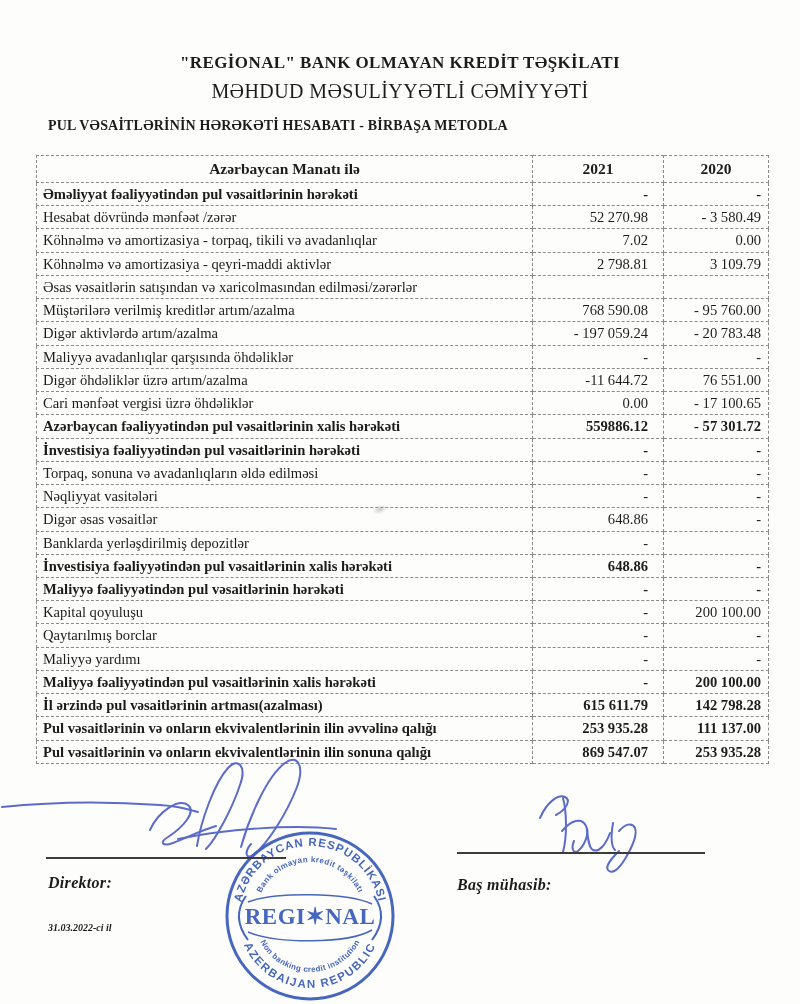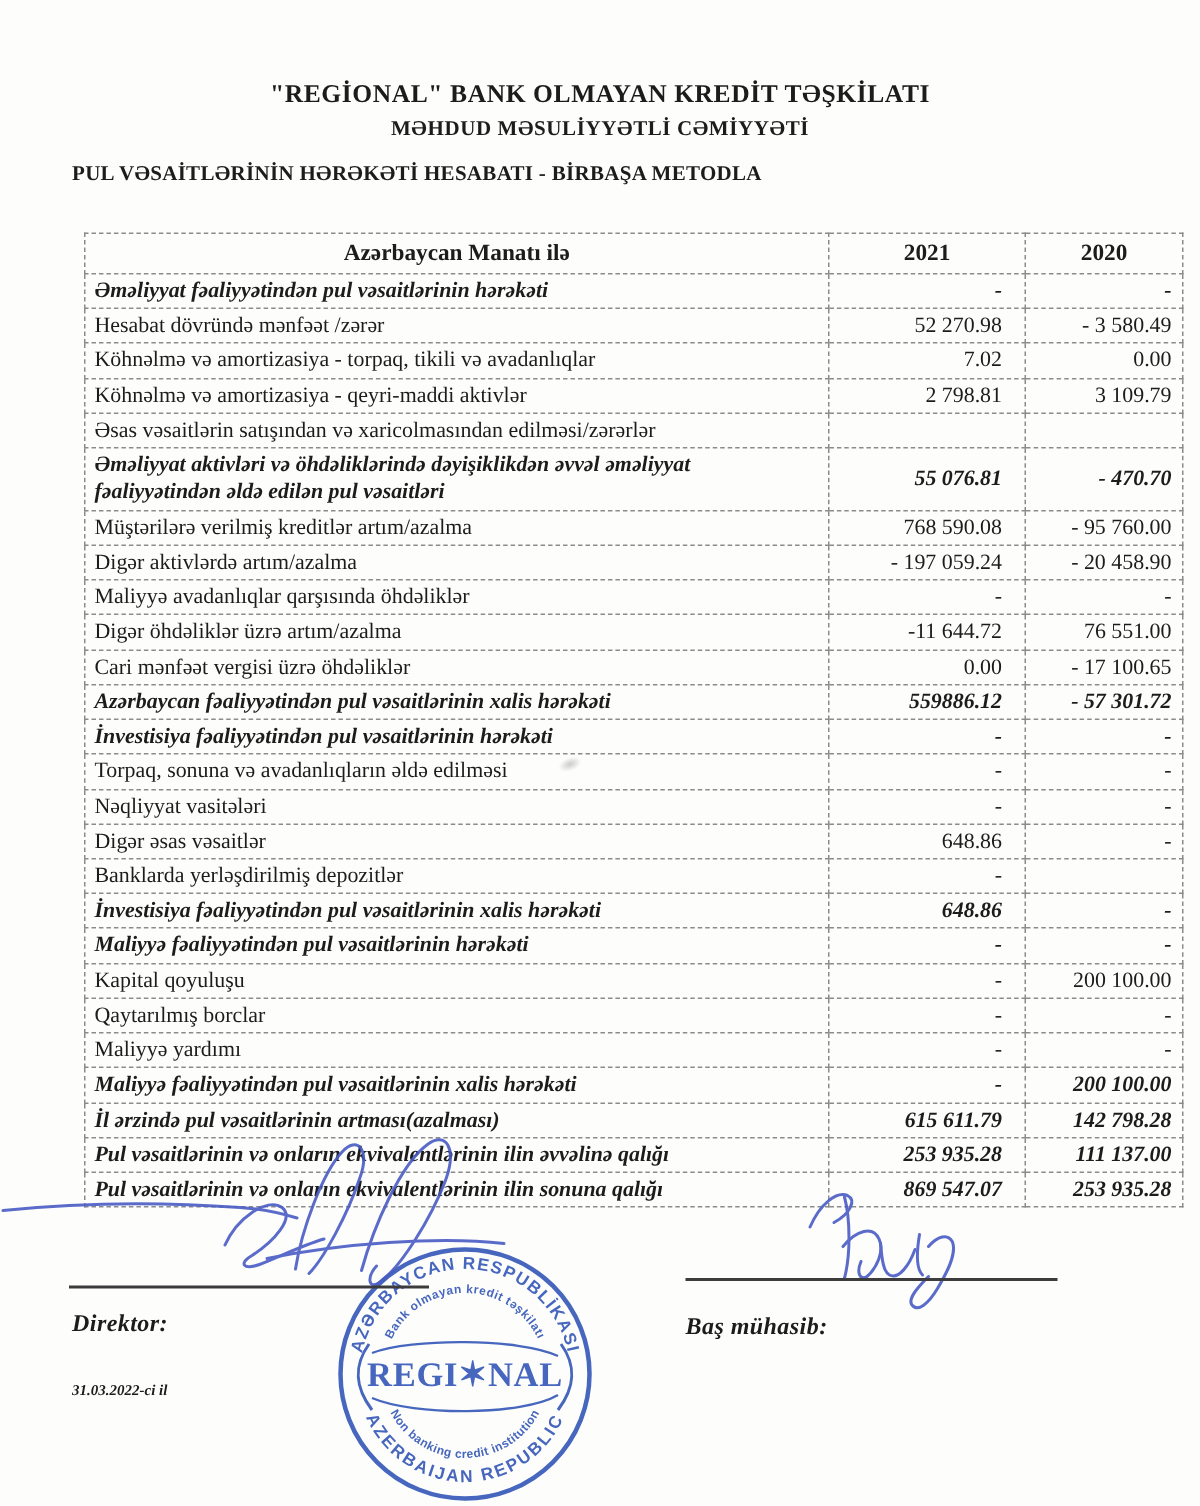--- a/index.html
+++ b/index.html
@@ -15,7 +15,7 @@
   }
   .doc-header{padding-top:50px;text-align:center;}
   .title-1{font-size:17px;font-weight:bold;letter-spacing:.4px;line-height:1.5;}
-  .title-2{font-size:14px;font-weight:bold;letter-spacing:.4px;line-height:1.5;}
+  .title-2{font-size:20px;font-weight:normal;letter-spacing:.4px;line-height:1.5;}
   .subtitle{margin:12px 0 0 48px;text-align:left;font-size:14px;font-weight:bold;letter-spacing:.2px;}
 
   table.cashflow{

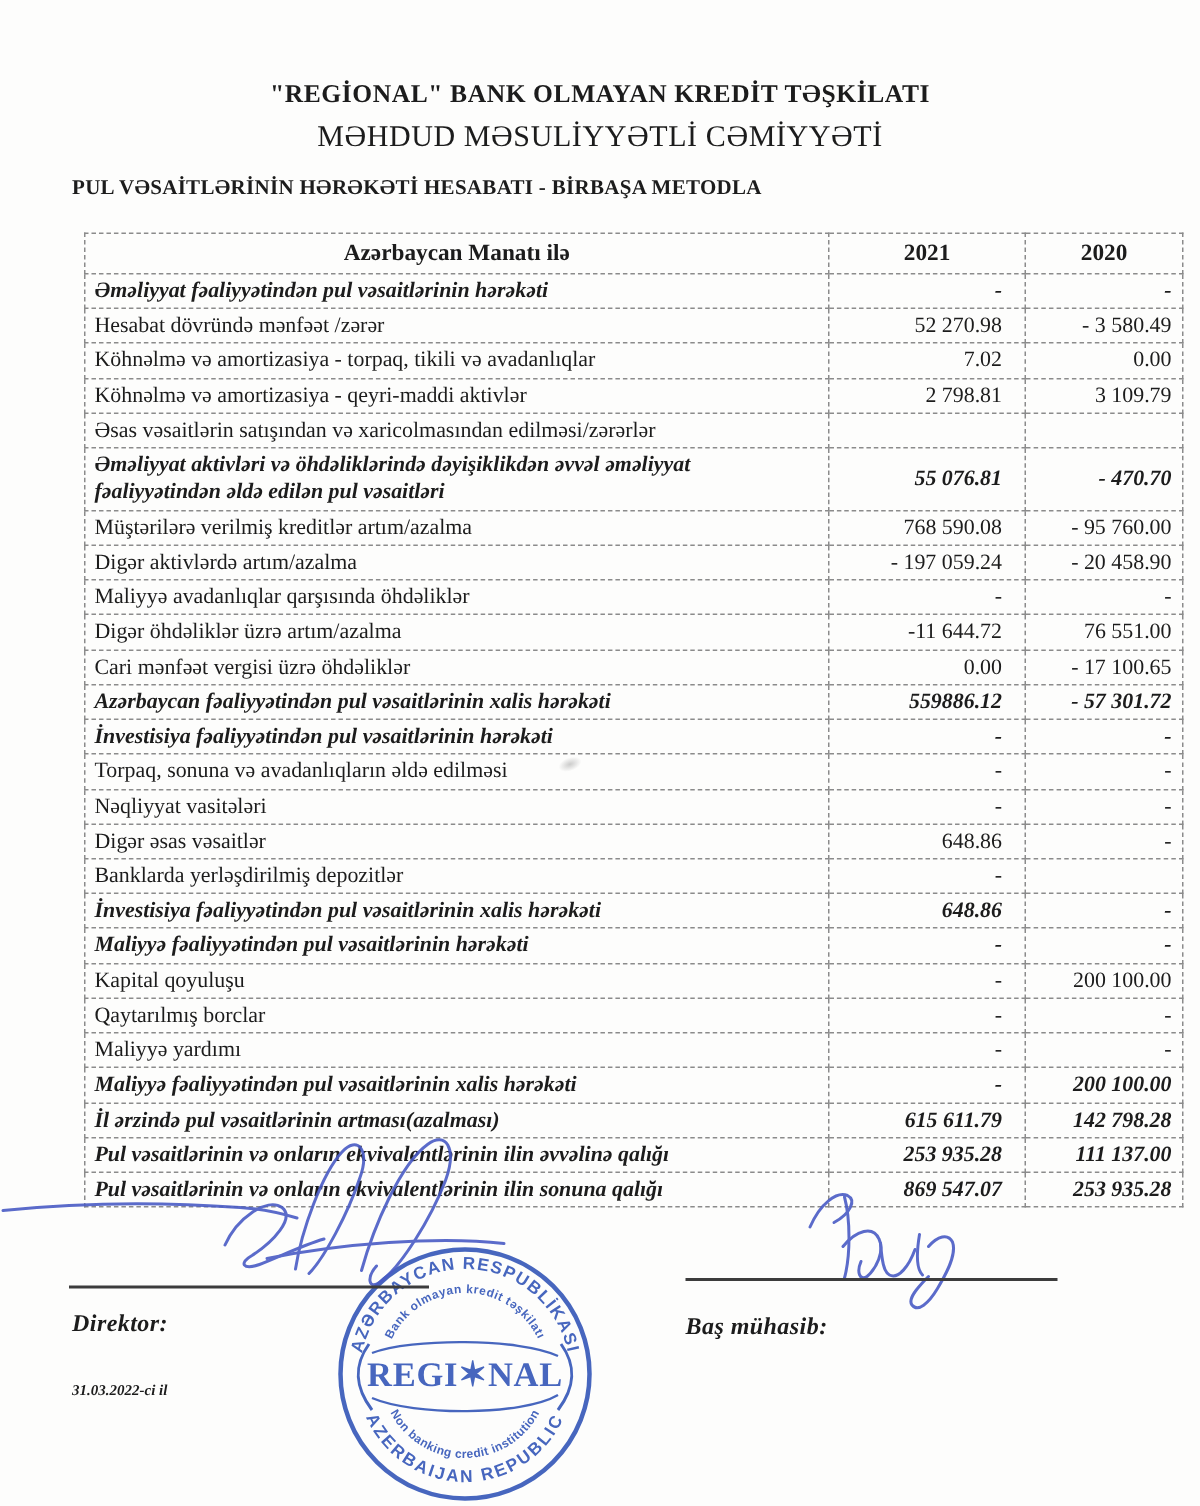--- a/index.html
+++ b/index.html
@@ -23,7 +23,6 @@
     width:732px;border-collapse:collapse;
     font-size:14.6px;line-height:1.25;
     table-layout:fixed;
-    margin-left:20px;
   }
   .cashflow col.c1{width:496px;}
   .cashflow col.c2{width:131px;}

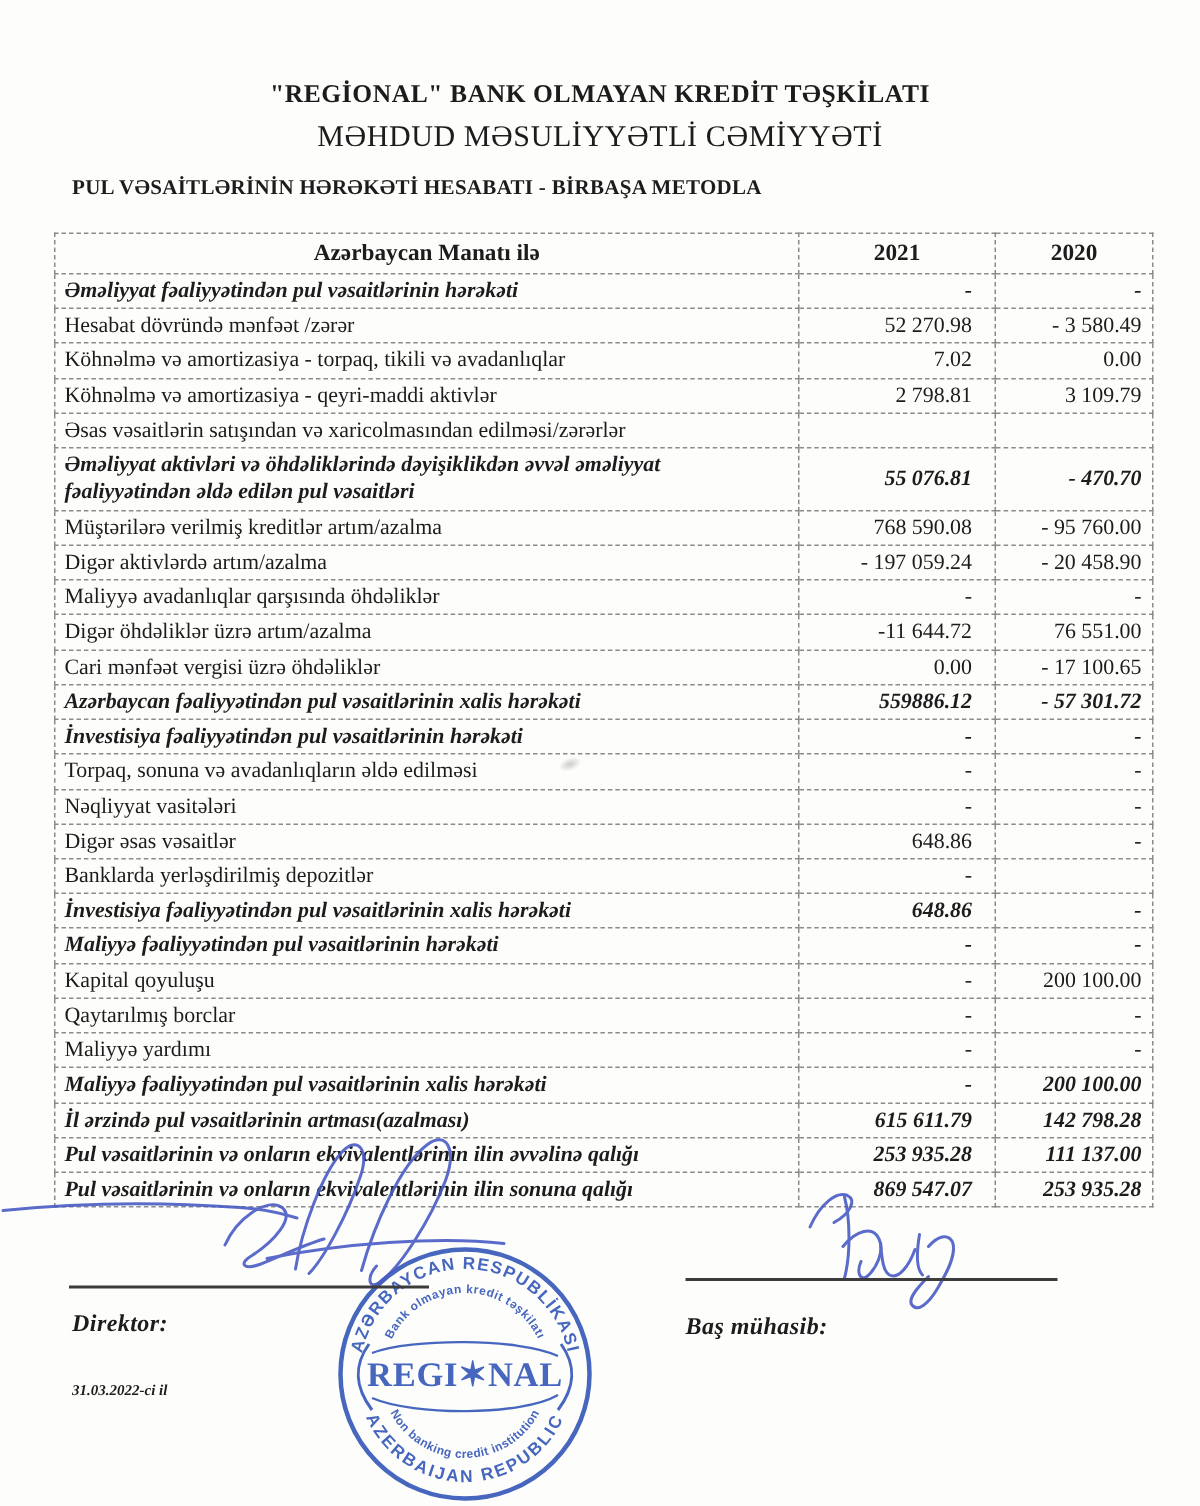--- a/index.html
+++ b/index.html
@@ -39,7 +39,7 @@
   .cashflow td.y20{padding-right:7px;}
   .cashflow tr{height:22px;}
   .cashflow tr.tall{height:40px;}
-  .cashflow tr.bold td{font-weight:bold;font-style:italic;}
+  .cashflow tr.bold td{font-weight:bold;}
 
   .smudge{
     position:absolute;left:372px;top:505px;width:16px;height:9px;

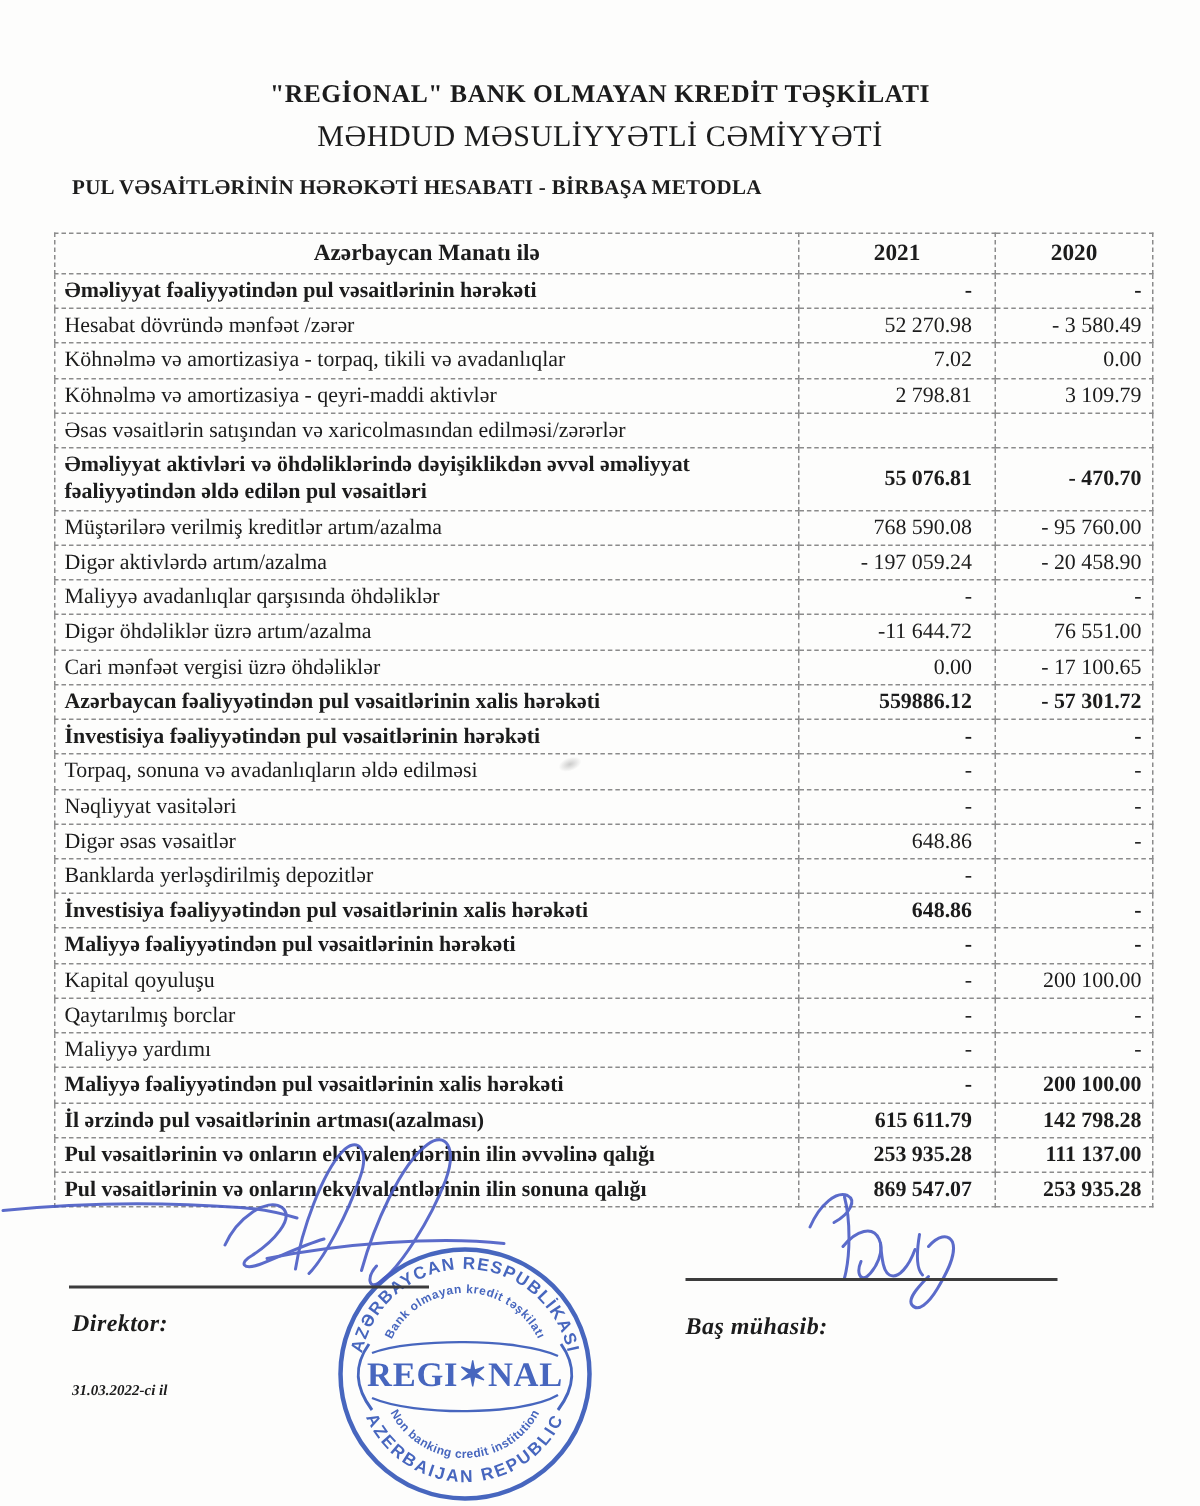--- a/index.html
+++ b/index.html
@@ -109,11 +109,6 @@
           <td class="c-num y21"></td>
           <td class="c-num y20"></td>
         </tr>
-        <tr class="bold tall">
-          <td class="c-label">Əməliyyat aktivləri və öhdəliklərində dəyişiklikdən əvvəl əməliyyat fəaliyyətindən əldə edilən pul vəsaitləri</td>
-          <td class="c-num y21">55 076.81</td>
-          <td class="c-num y20">- 470.70</td>
-        </tr>
         <tr>
           <td class="c-label">Müştərilərə verilmiş kreditlər artım/azalma</td>
           <td class="c-num y21">768 590.08</td>

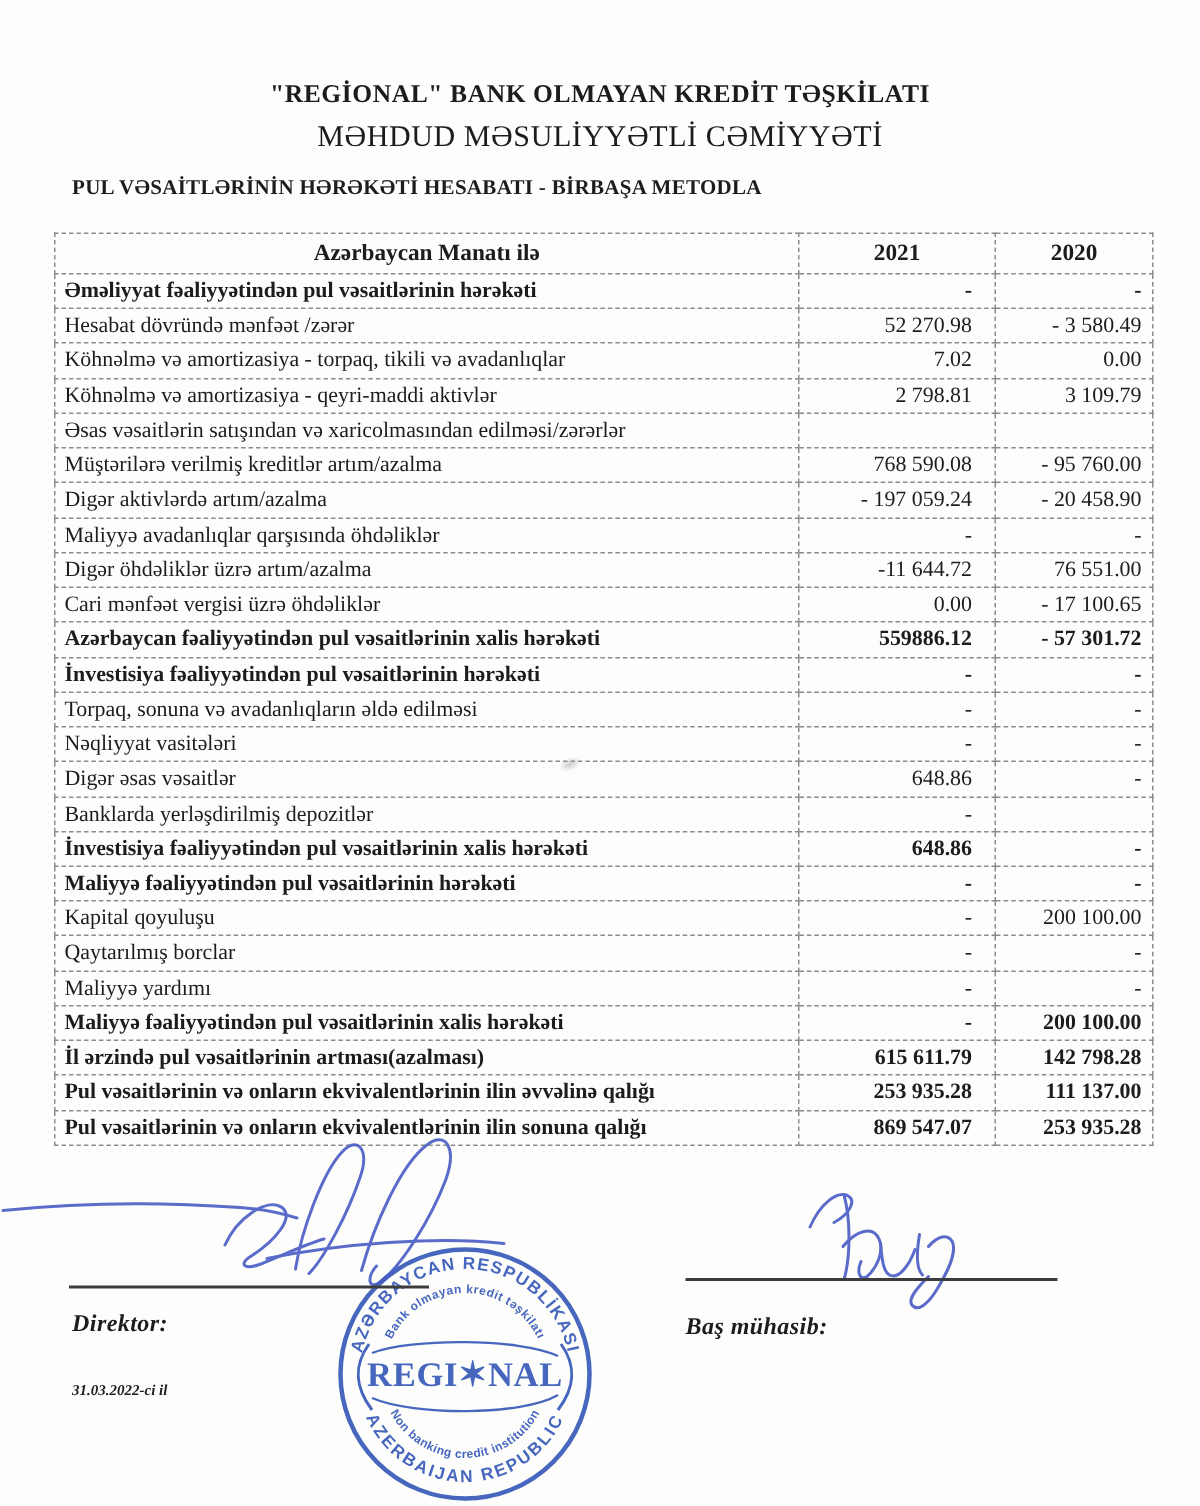--- a/index.html
+++ b/index.html
@@ -117,7 +117,7 @@
         <tr>
           <td class="c-label">Digər aktivlərdə artım/azalma</td>
           <td class="c-num y21">- 197 059.24</td>
-          <td class="c-num y20">- 20 458.90</td>
+          <td class="c-num y20">- 20 783.48</td>
         </tr>
         <tr>
           <td class="c-label">Maliyyə avadanlıqlar qarşısında öhdəliklər</td>

